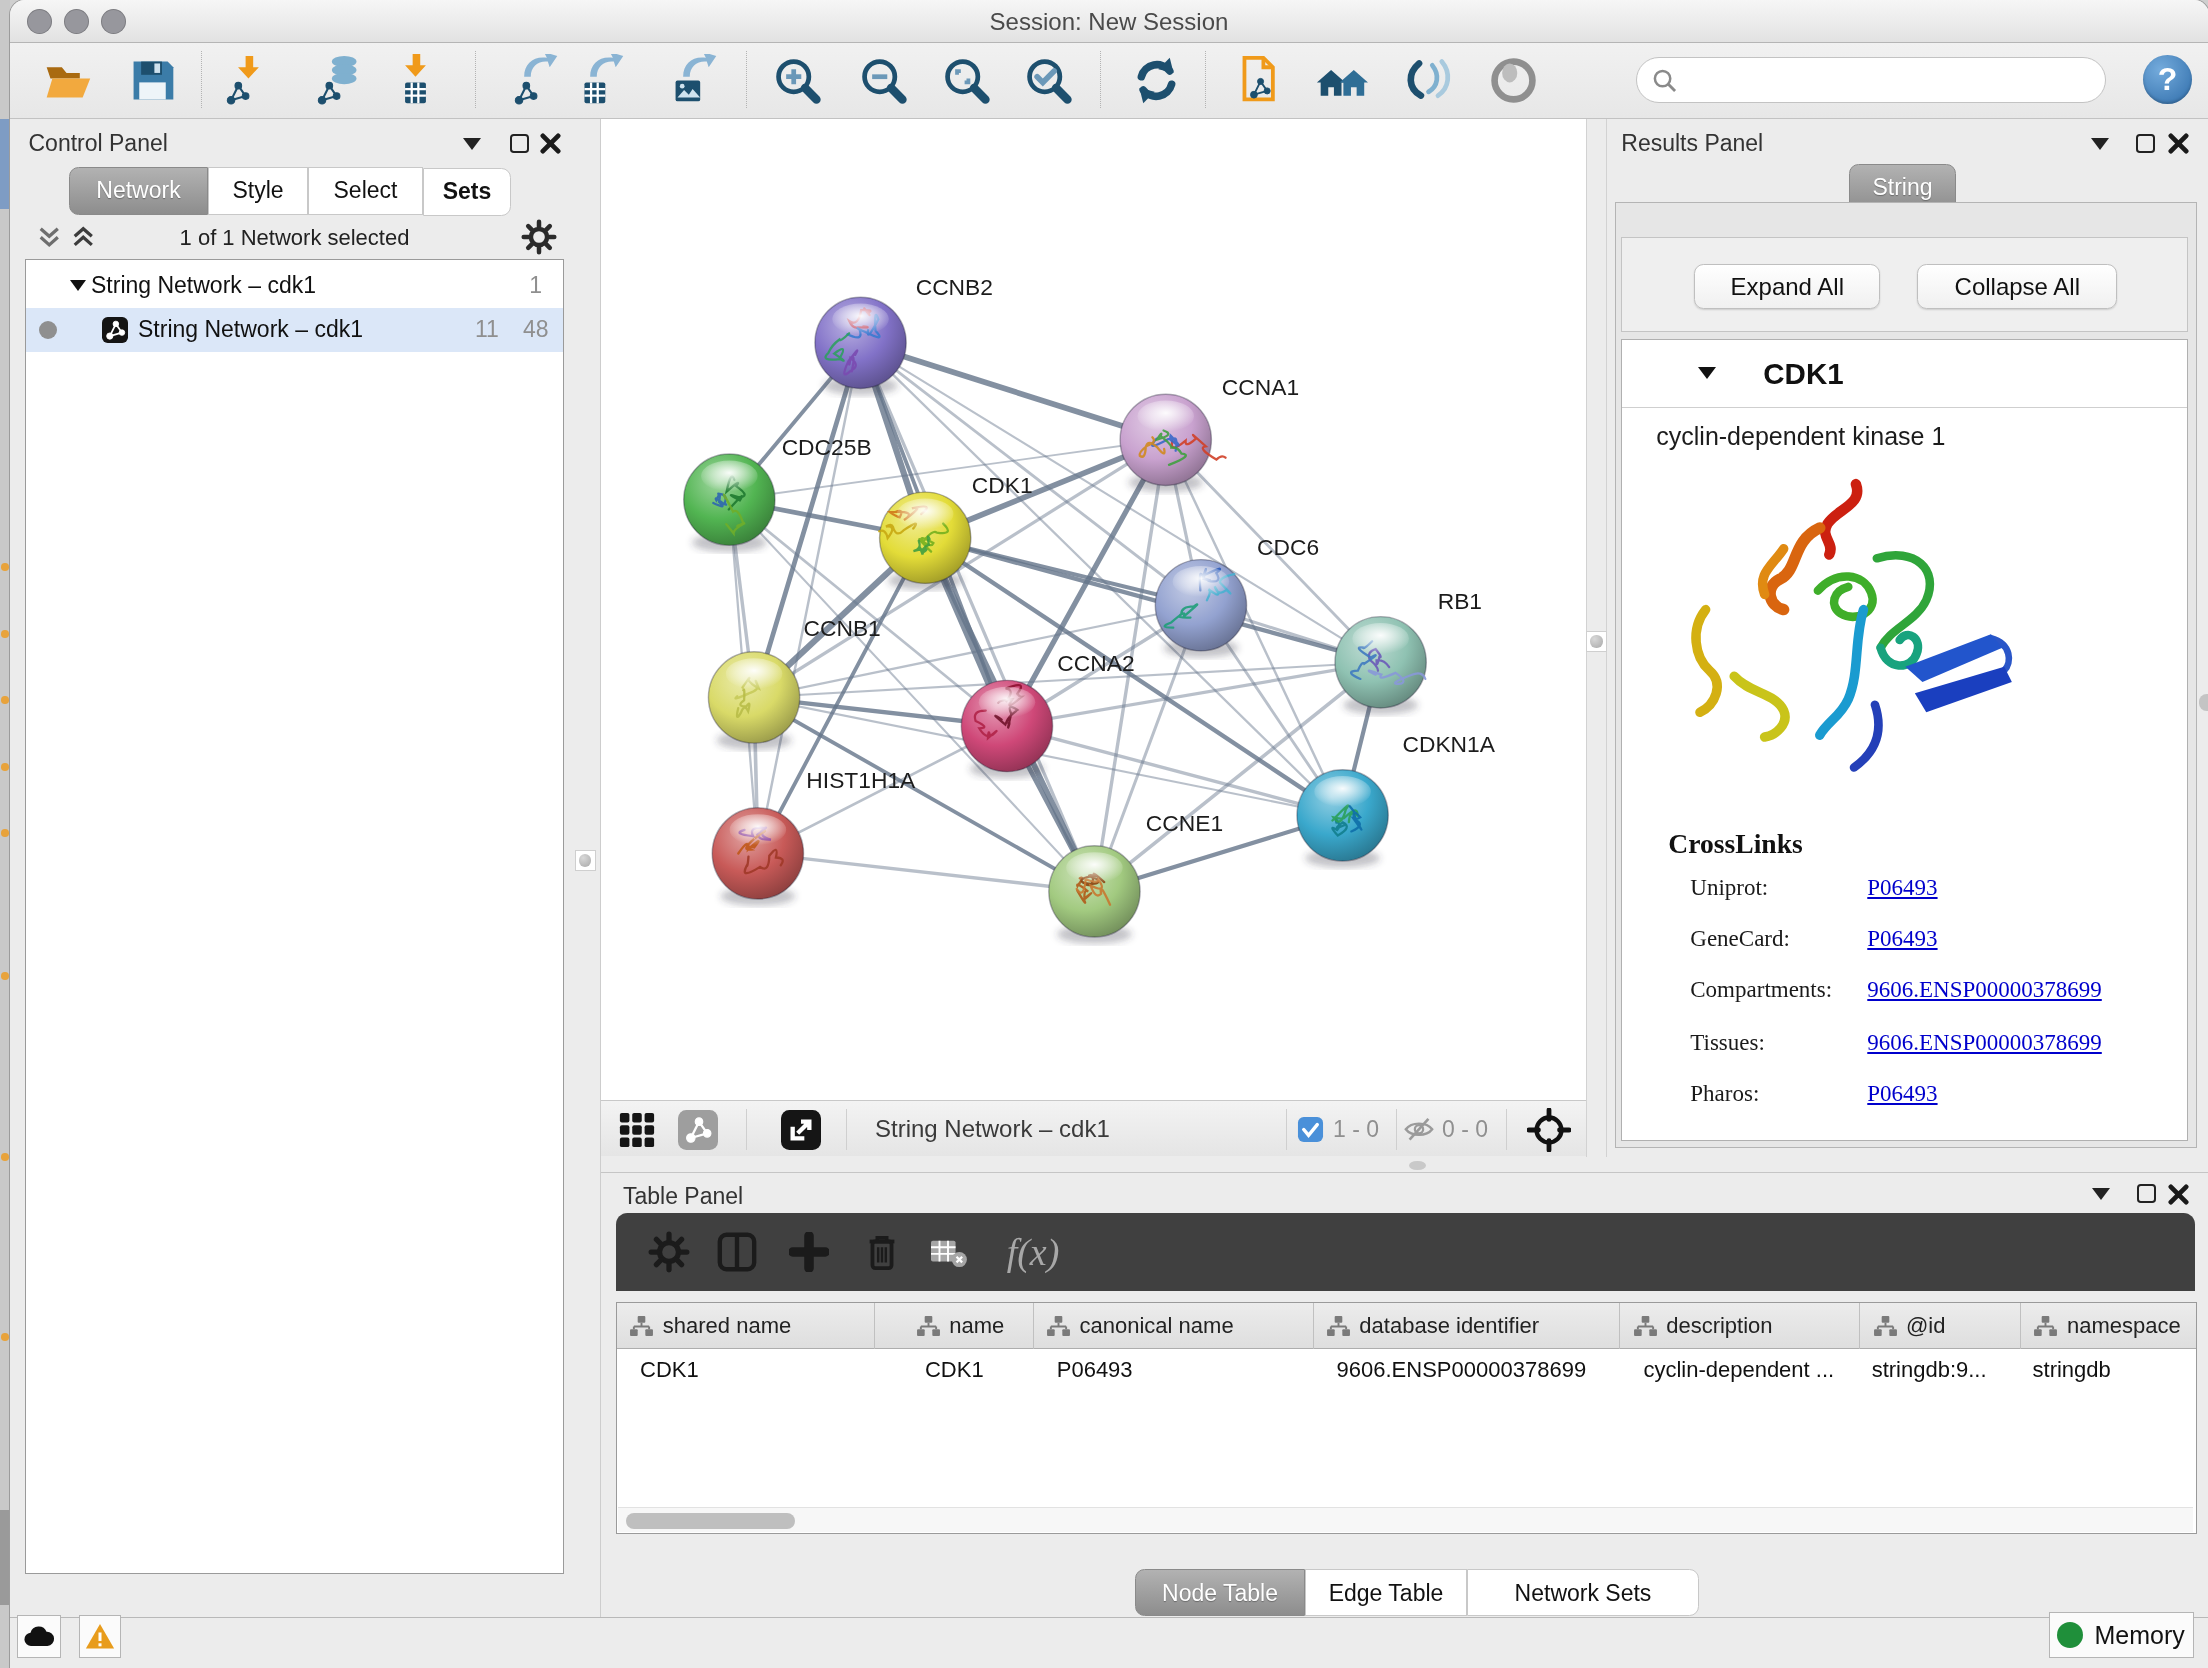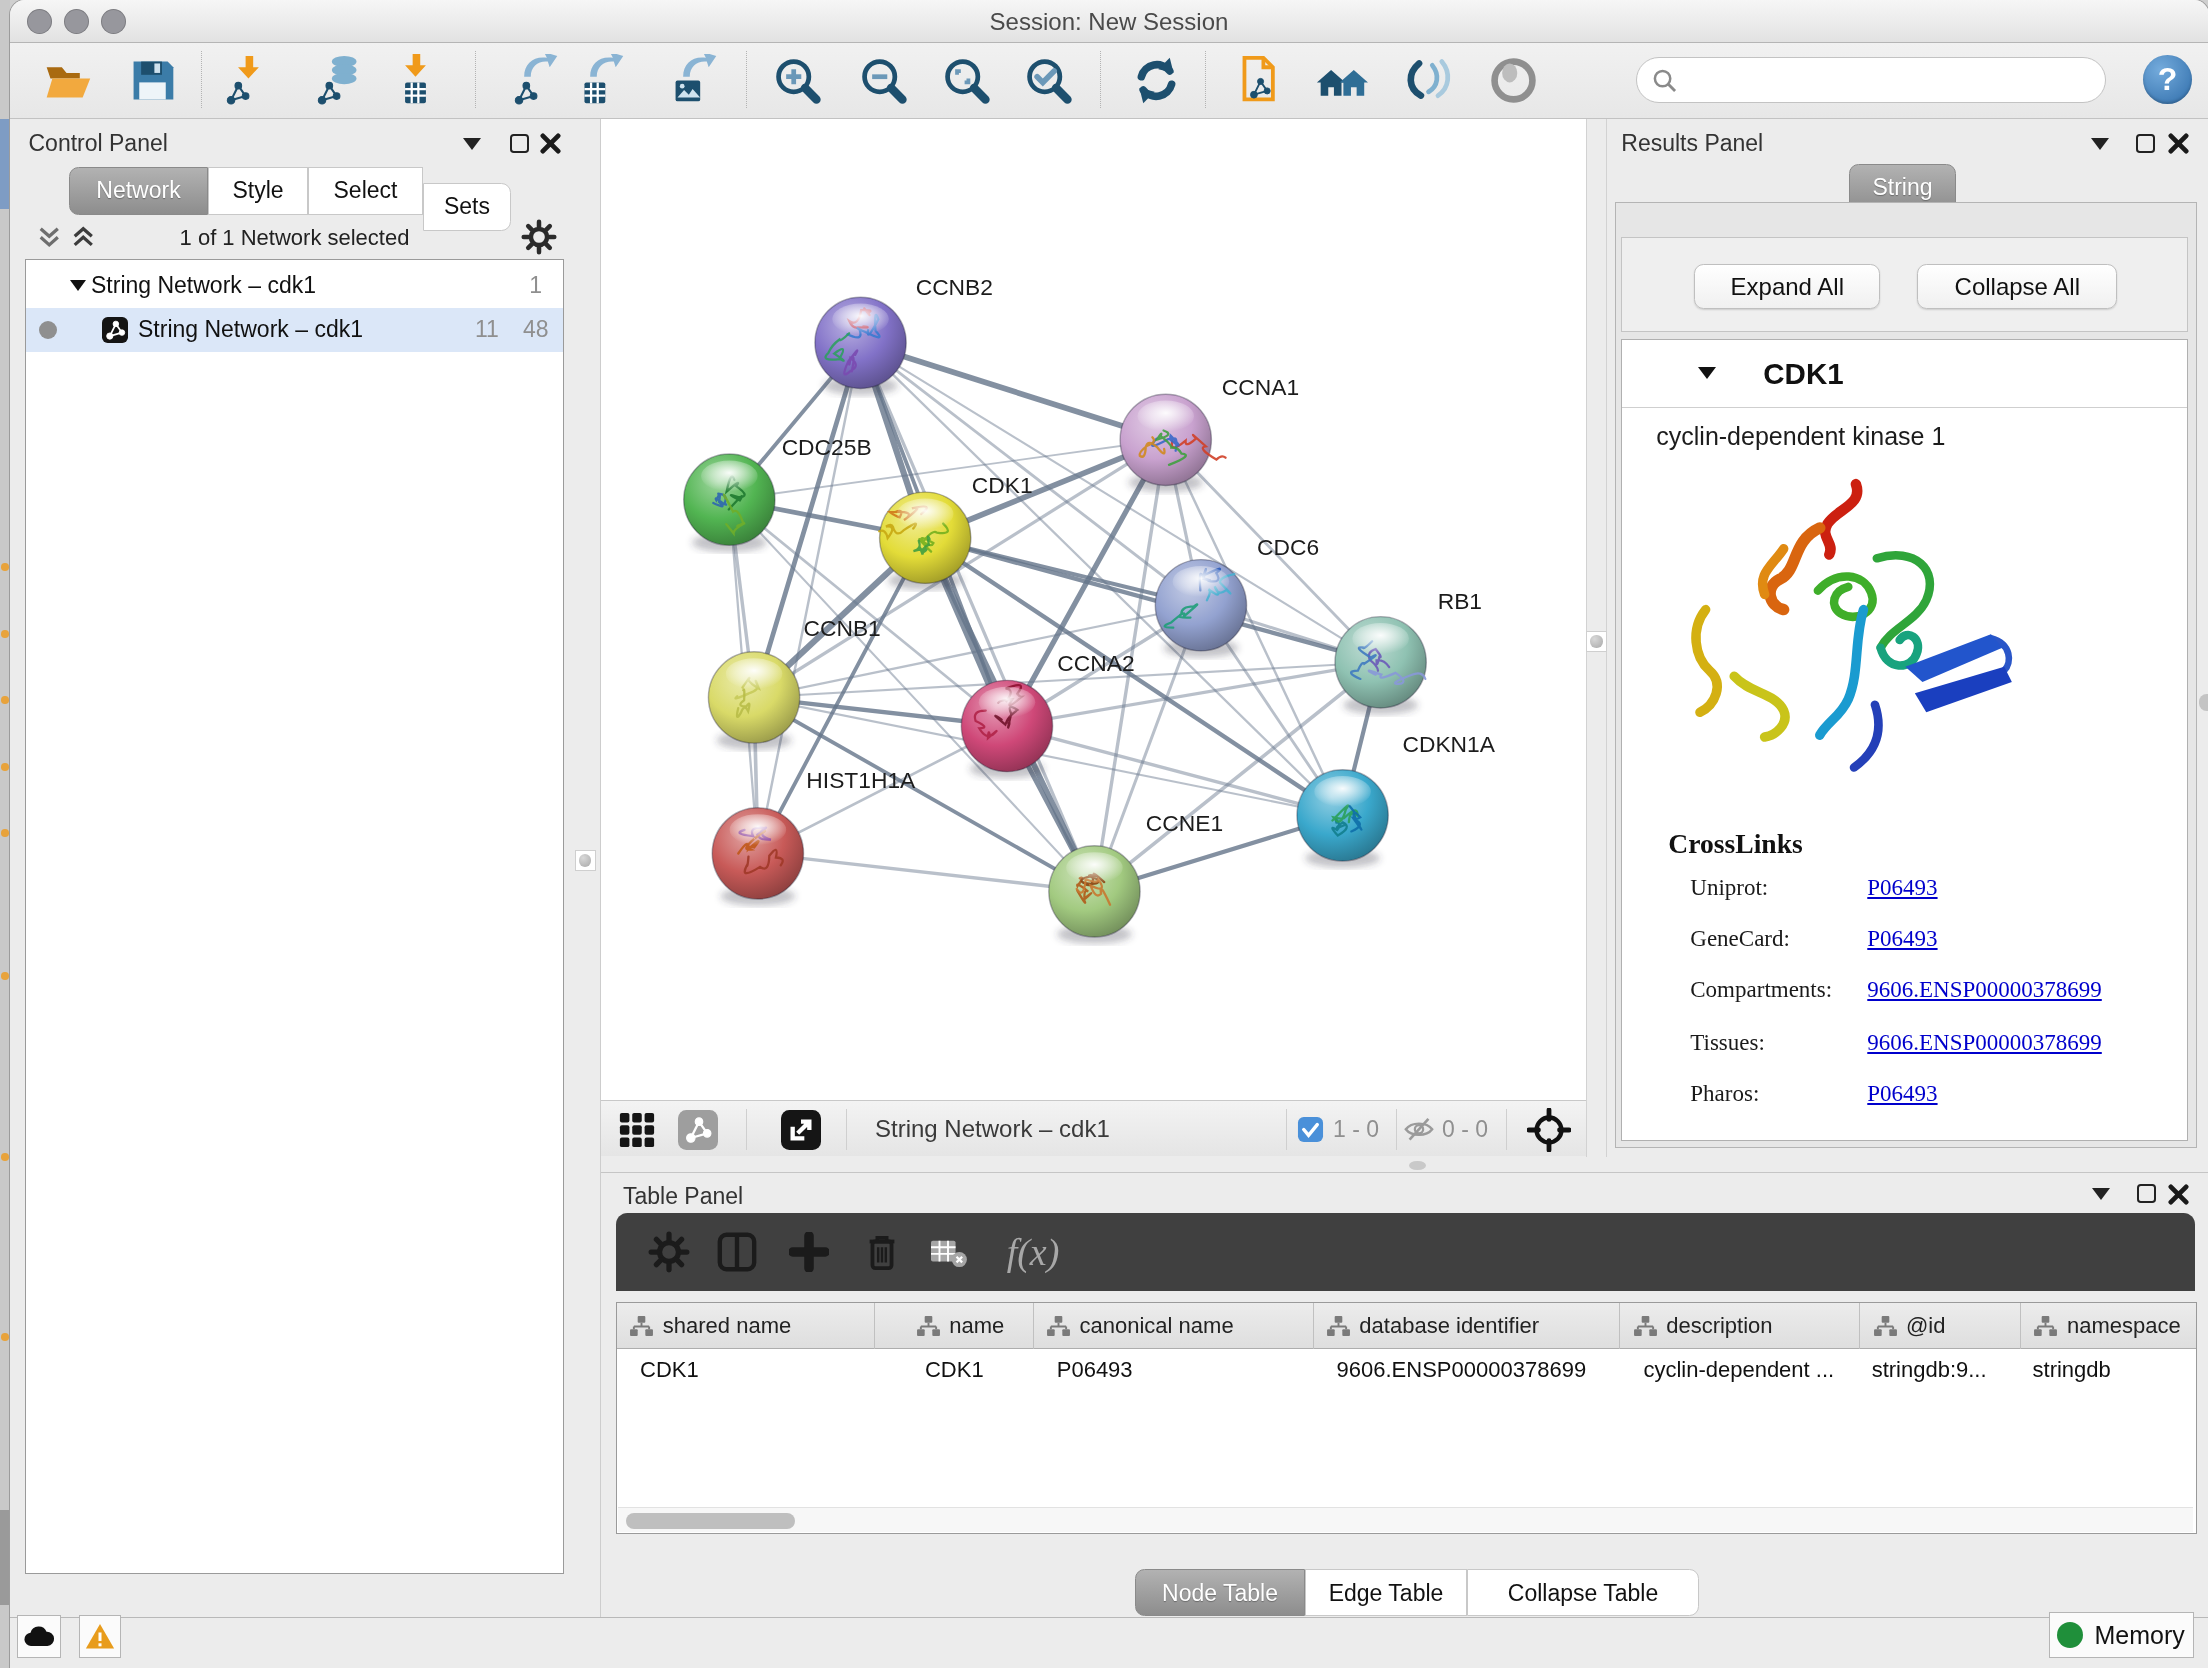--- a/index.html
+++ b/index.html
@@ -49,7 +49,7 @@
   #cp-tab-network { left:69px;  top:167px; width:139px; border-radius:9.5px 0 0 9.5px; }
   #cp-tab-style   { left:208px; top:167px; width:100px; }
   #cp-tab-select  { left:308px; top:167px; width:115px; }
-  #cp-tab-sets    { left:423px; top:183px; width:88px;  border-radius:0 9.5px 9.5px 0; }
+  #cp-tab-sets    { left:423px; top:168px; width:88px;  border-radius:0 9.5px 9.5px 0;font-weight:bold; }
   #cp-subhead { left:25px; top:217px; width:539px; height:40px; }
   #cp-status { position:absolute; left:0; top:7.6px; width:100%; text-align:center; font-size:22px; color:#222; }
   #cp-listbox { left:25px; top:259px; width:539px; height:1315px; background:#fff; border:1.9px solid #9a9a9a; }

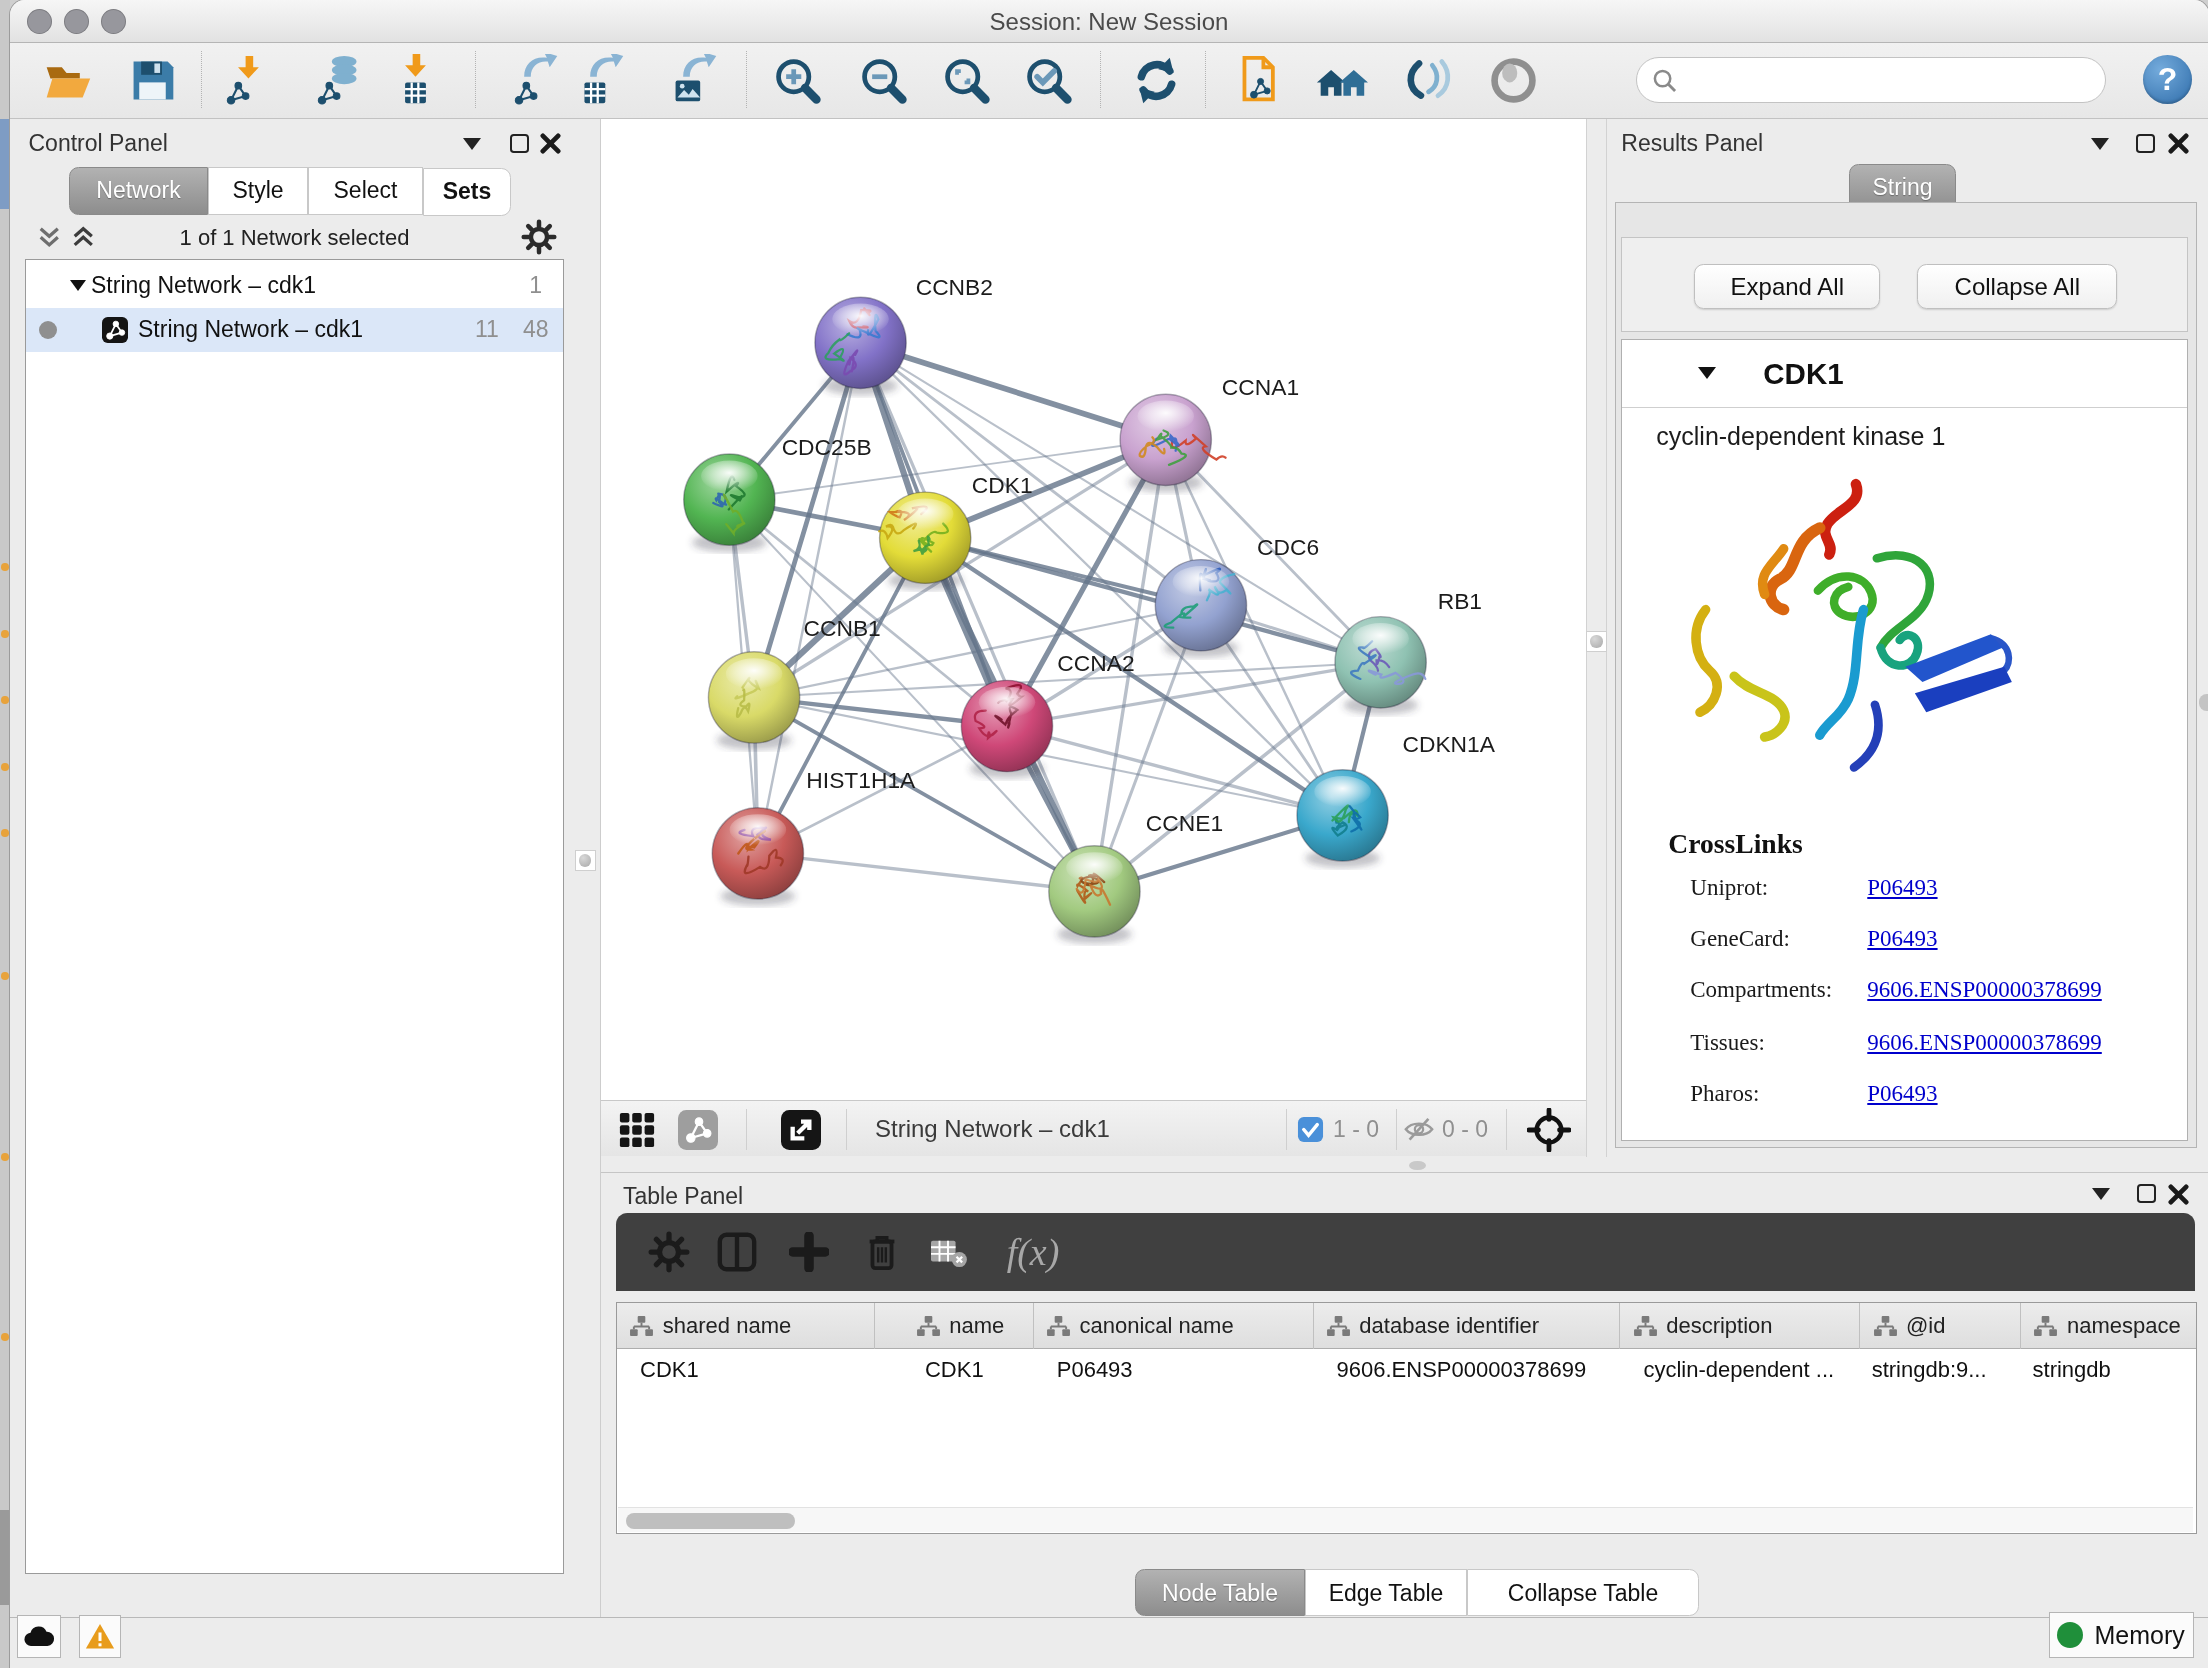--- a/index.html
+++ b/index.html
@@ -861,7 +861,7 @@
 
   <div class="seg-tab seg-sel bt-tab" style="left:534px; width:170px; border-radius:9.5px 0 0 9.5px">Node Table</div>
   <div class="seg-tab bt-tab" style="left:704px; width:162px">Edge Table</div>
-  <div class="seg-tab bt-tab" style="left:866px; width:232px; border-radius:0 9.5px 9.5px 0">Collapse Table</div>
+  <div class="seg-tab bt-tab" style="left:866px; width:232px; border-radius:0 9.5px 9.5px 0">Network Sets</div>
 </div>
 
 <div class="abs" id="statusbar">

